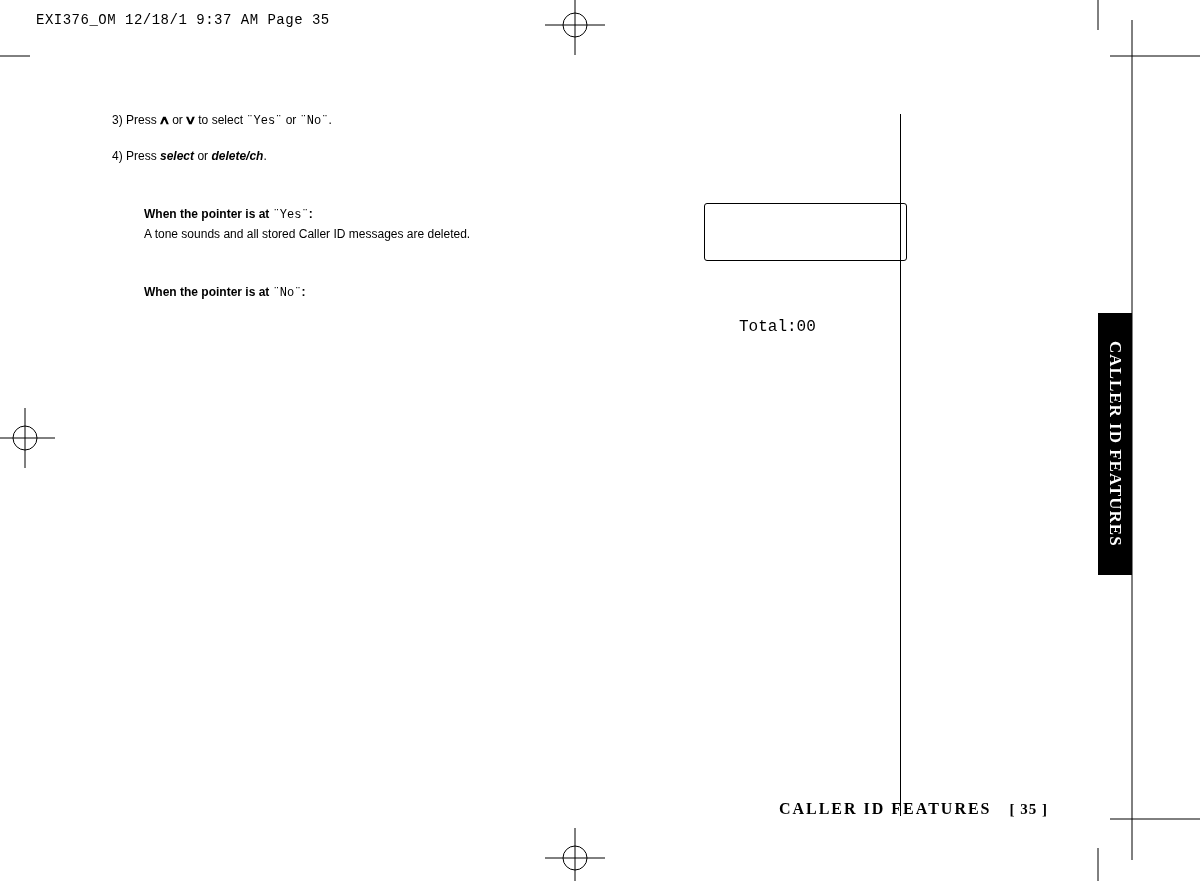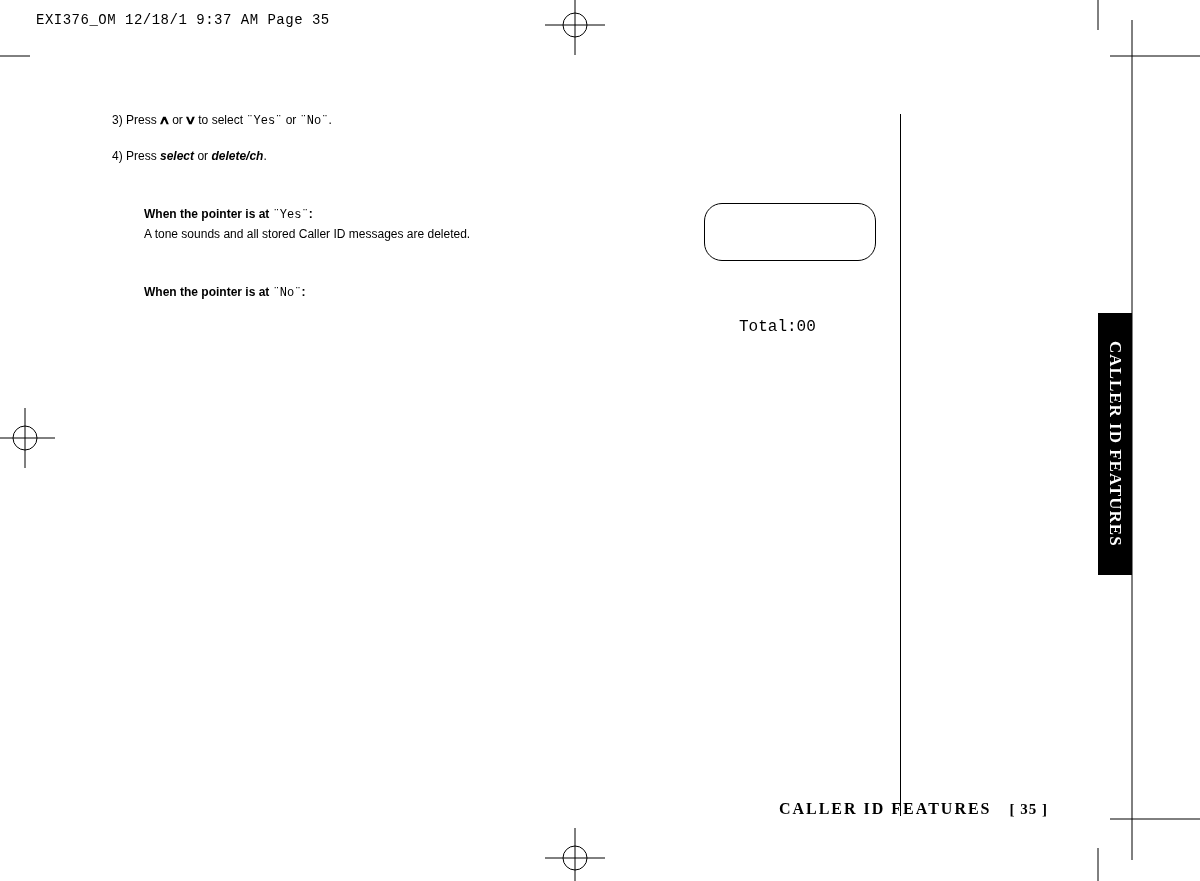--- a/index.html
+++ b/index.html
@@ -57,10 +57,10 @@
   
   .lcd {
     position: absolute;
-    width: 172px;
+    width: 203px;
     height: 58px;
     border: 1.5px solid #000;
-    border-radius: 18px;
+    border-radius: 3px;
     font-family: "Courier New", monospace;
     font-size: 16px;
     line-height: 18px;

